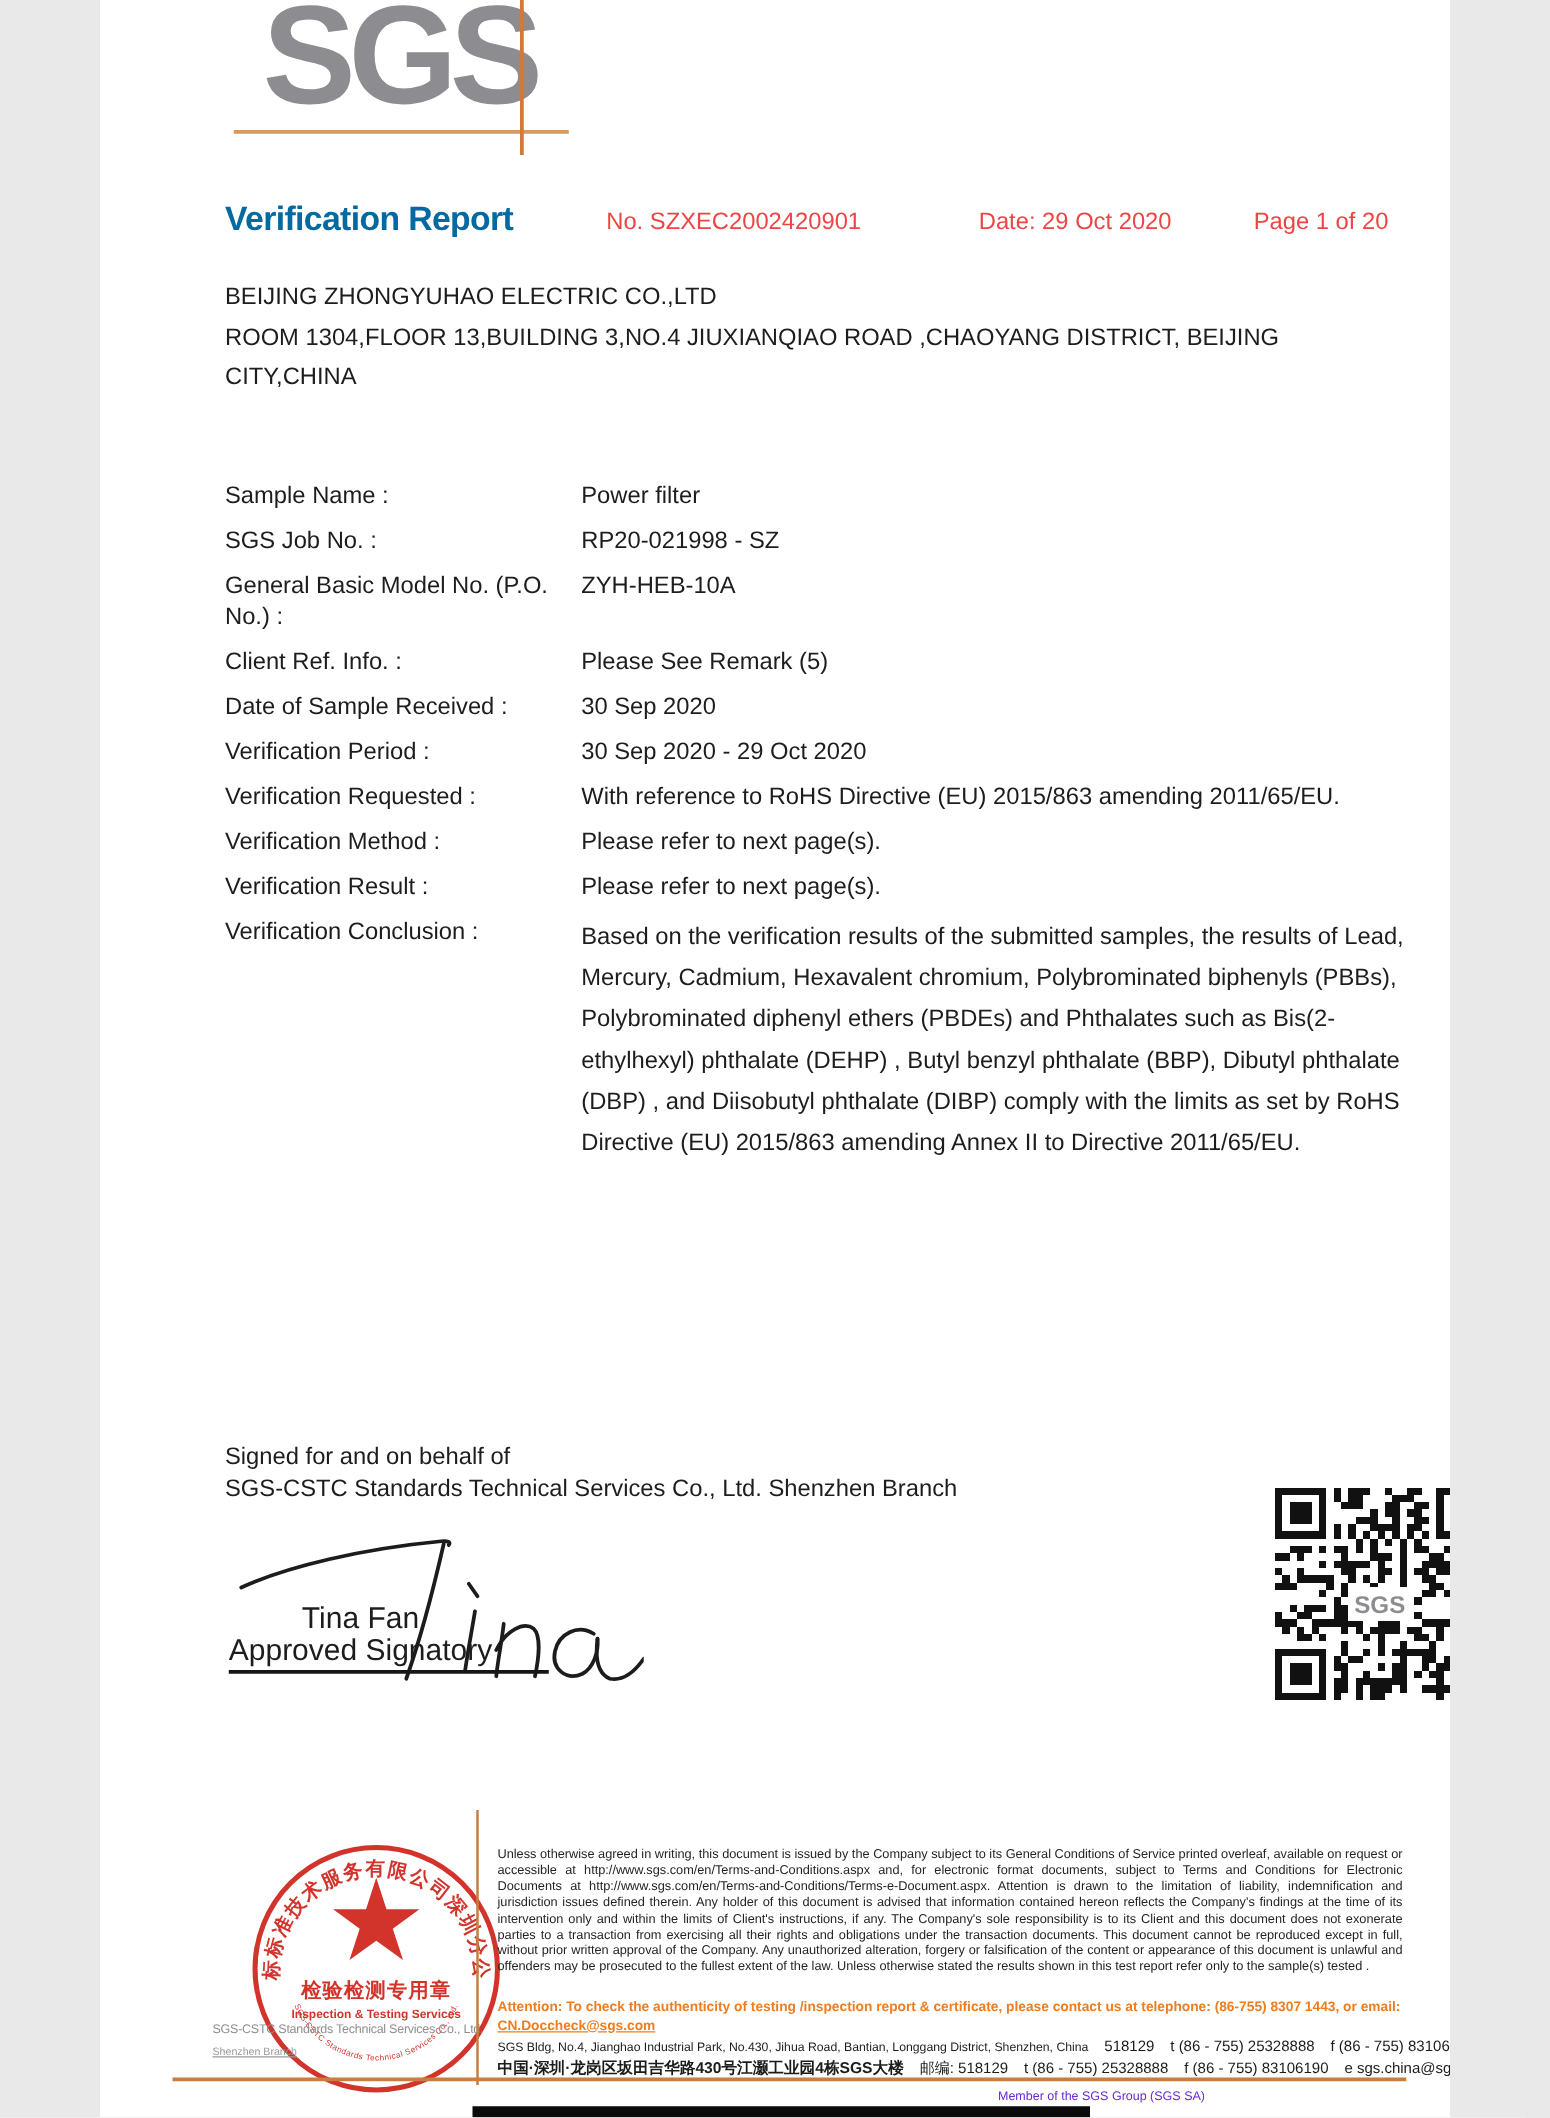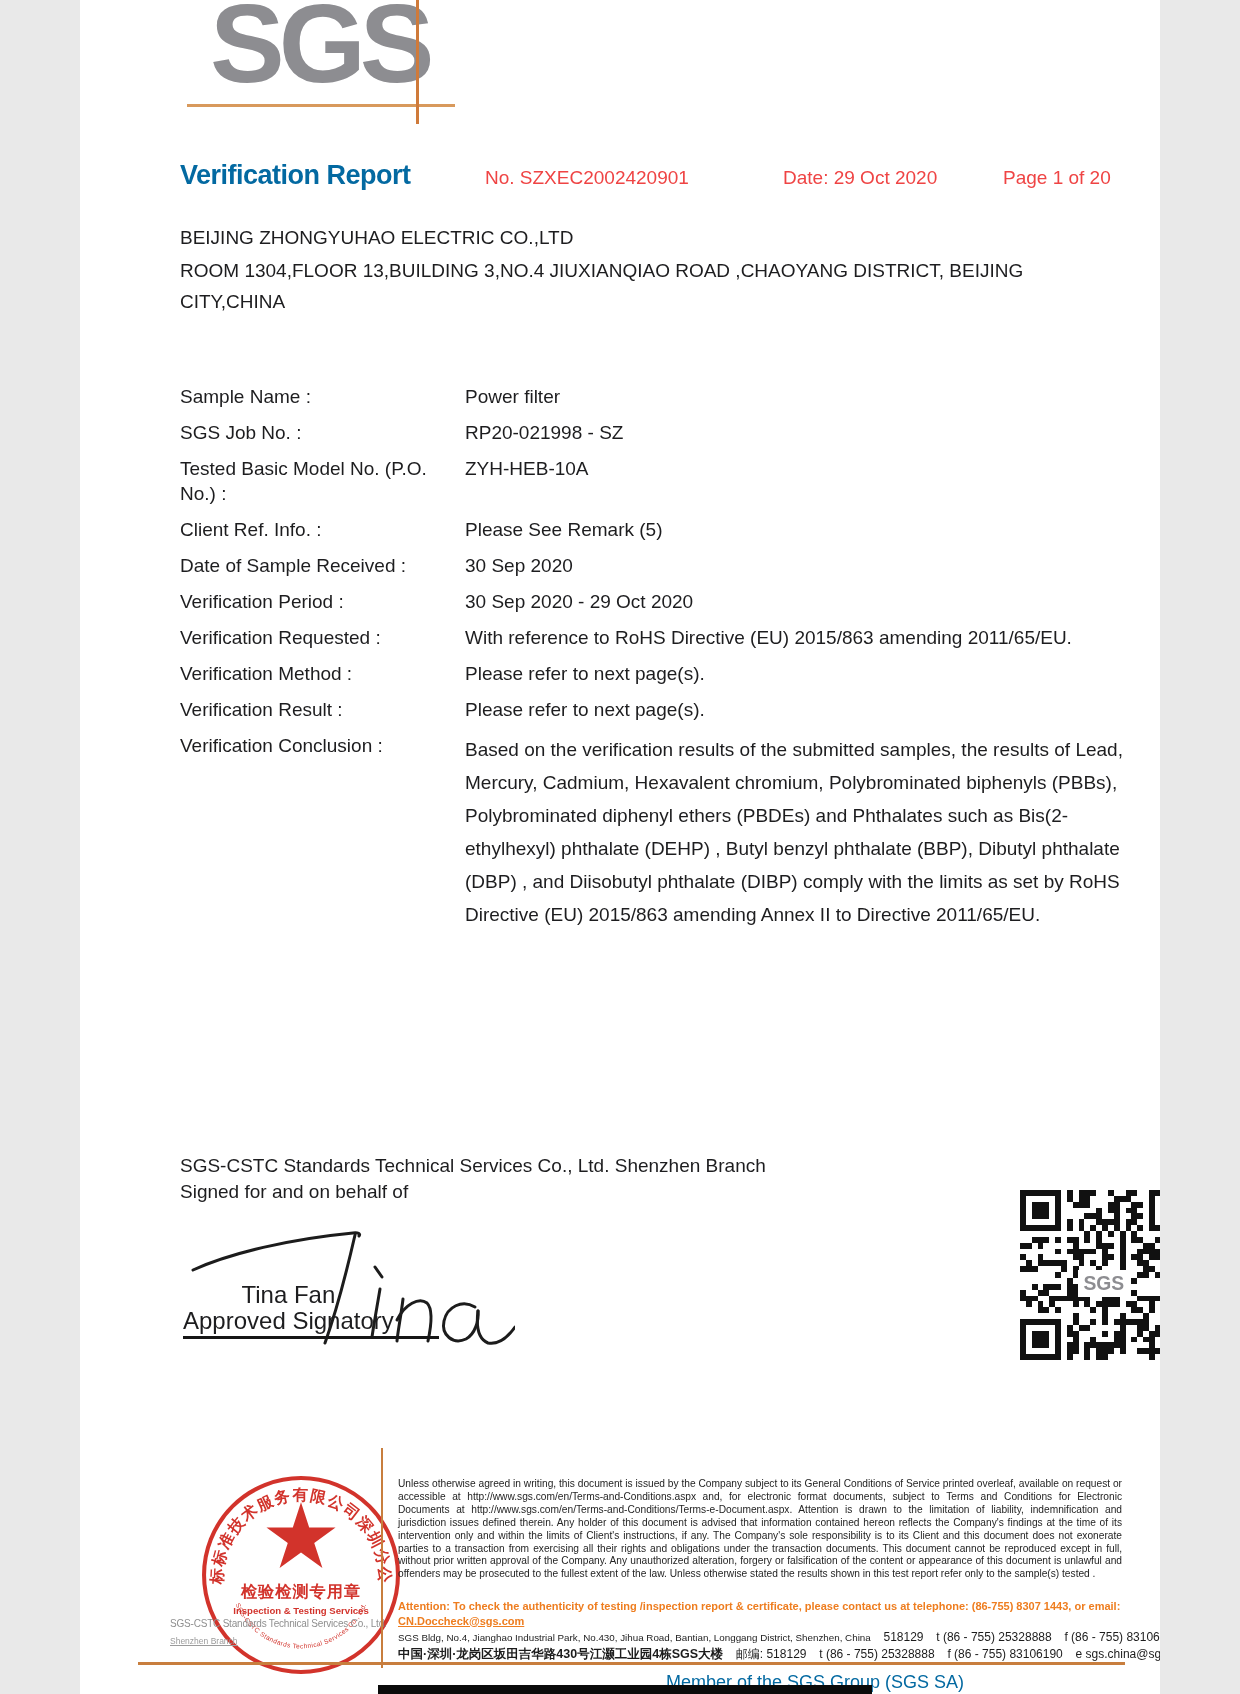--- a/index.html
+++ b/index.html
@@ -89,7 +89,7 @@
       <div class="fvalue">RP20-021998 - SZ</div>
     </div>
     <div class="frow">
-      <div class="flabel">Tested Basic Model No. (P.O. No.) :</div>
+      <div class="flabel">General Basic Model No. (P.O. No.) :</div>
       <div class="fvalue">ZYH-HEB-10A</div>
     </div>
     <div class="frow">

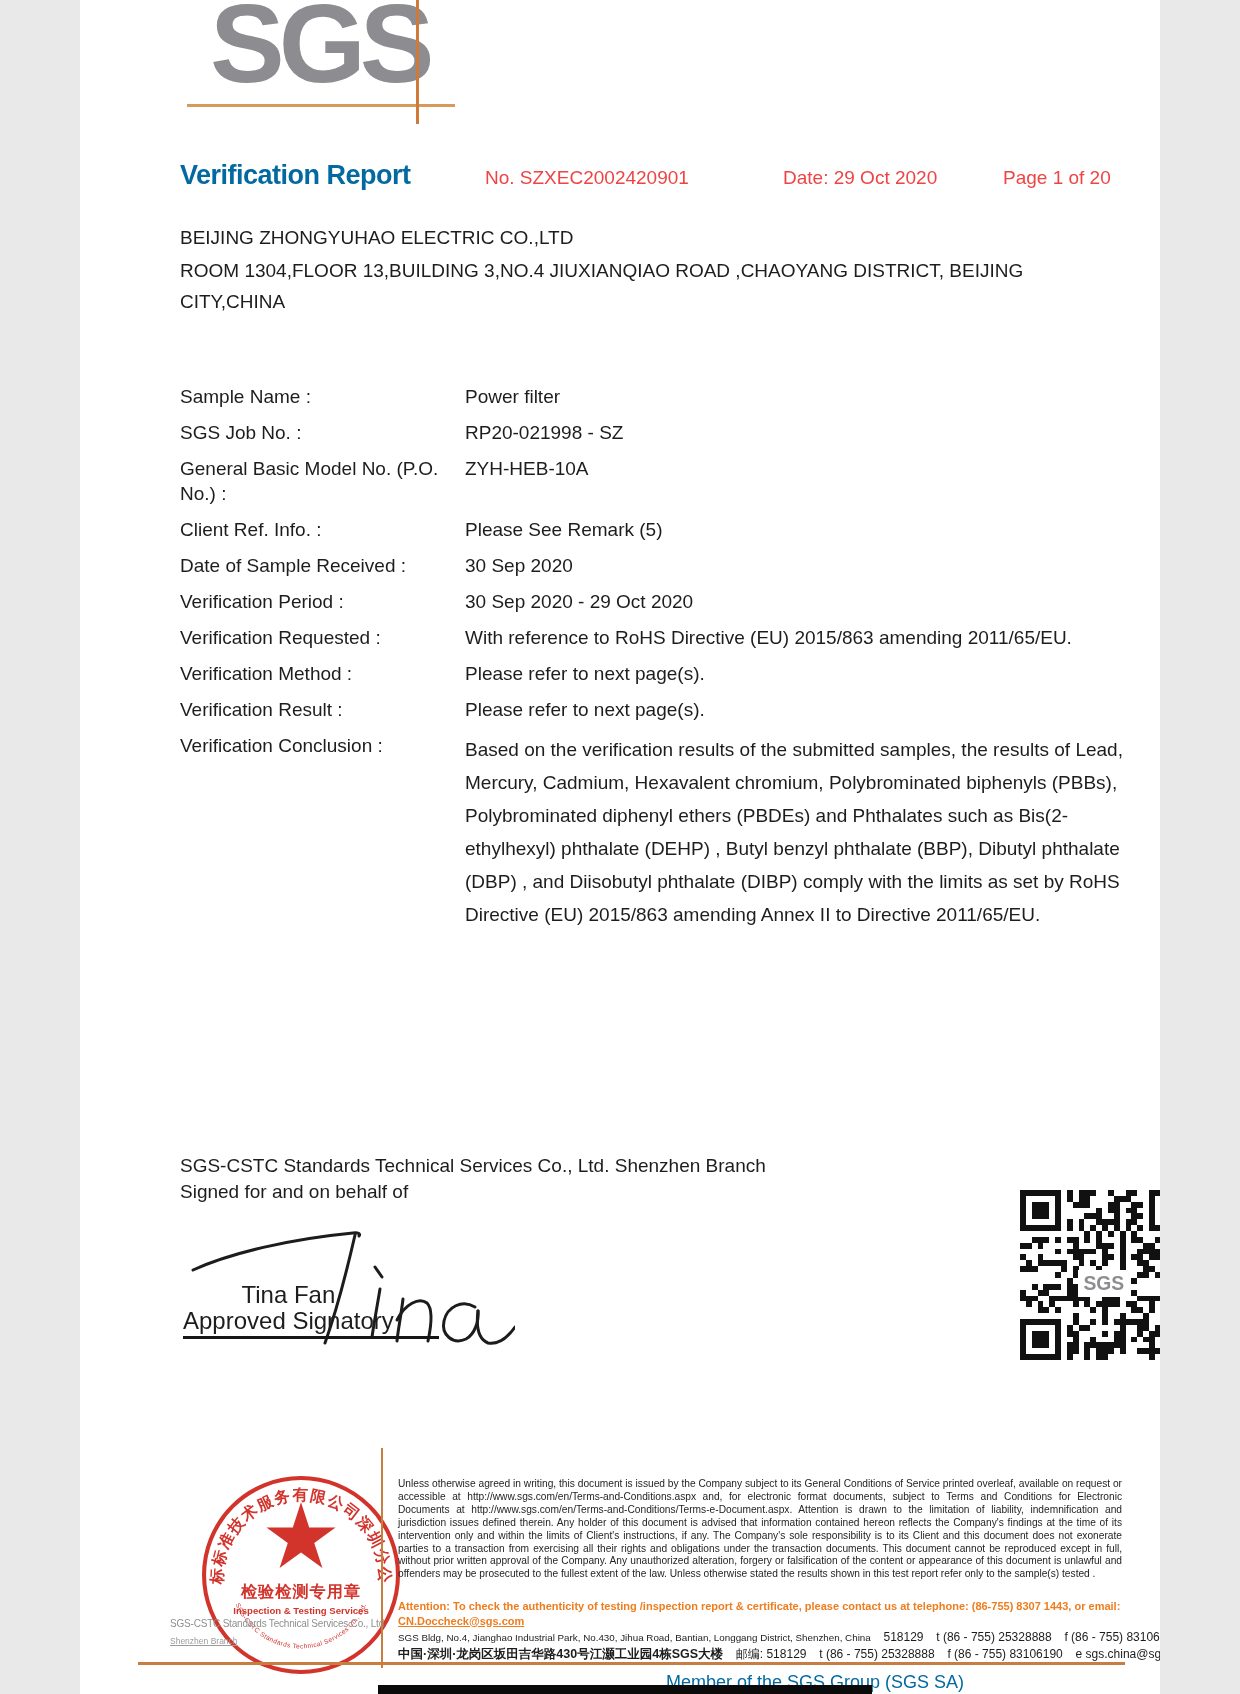--- a/index.html
+++ b/index.html
@@ -123,8 +123,8 @@
   </div>
 
   <div class="abs signed">
+    <div>Signed for and on behalf of</div>
     <div>SGS-CSTC Standards Technical Services Co., Ltd. Shenzhen Branch</div>
-    <div>Signed for and on behalf of</div>
   </div>
 
   <svg class="abs sig-svg" width="340" height="140" viewBox="0 0 340 140">

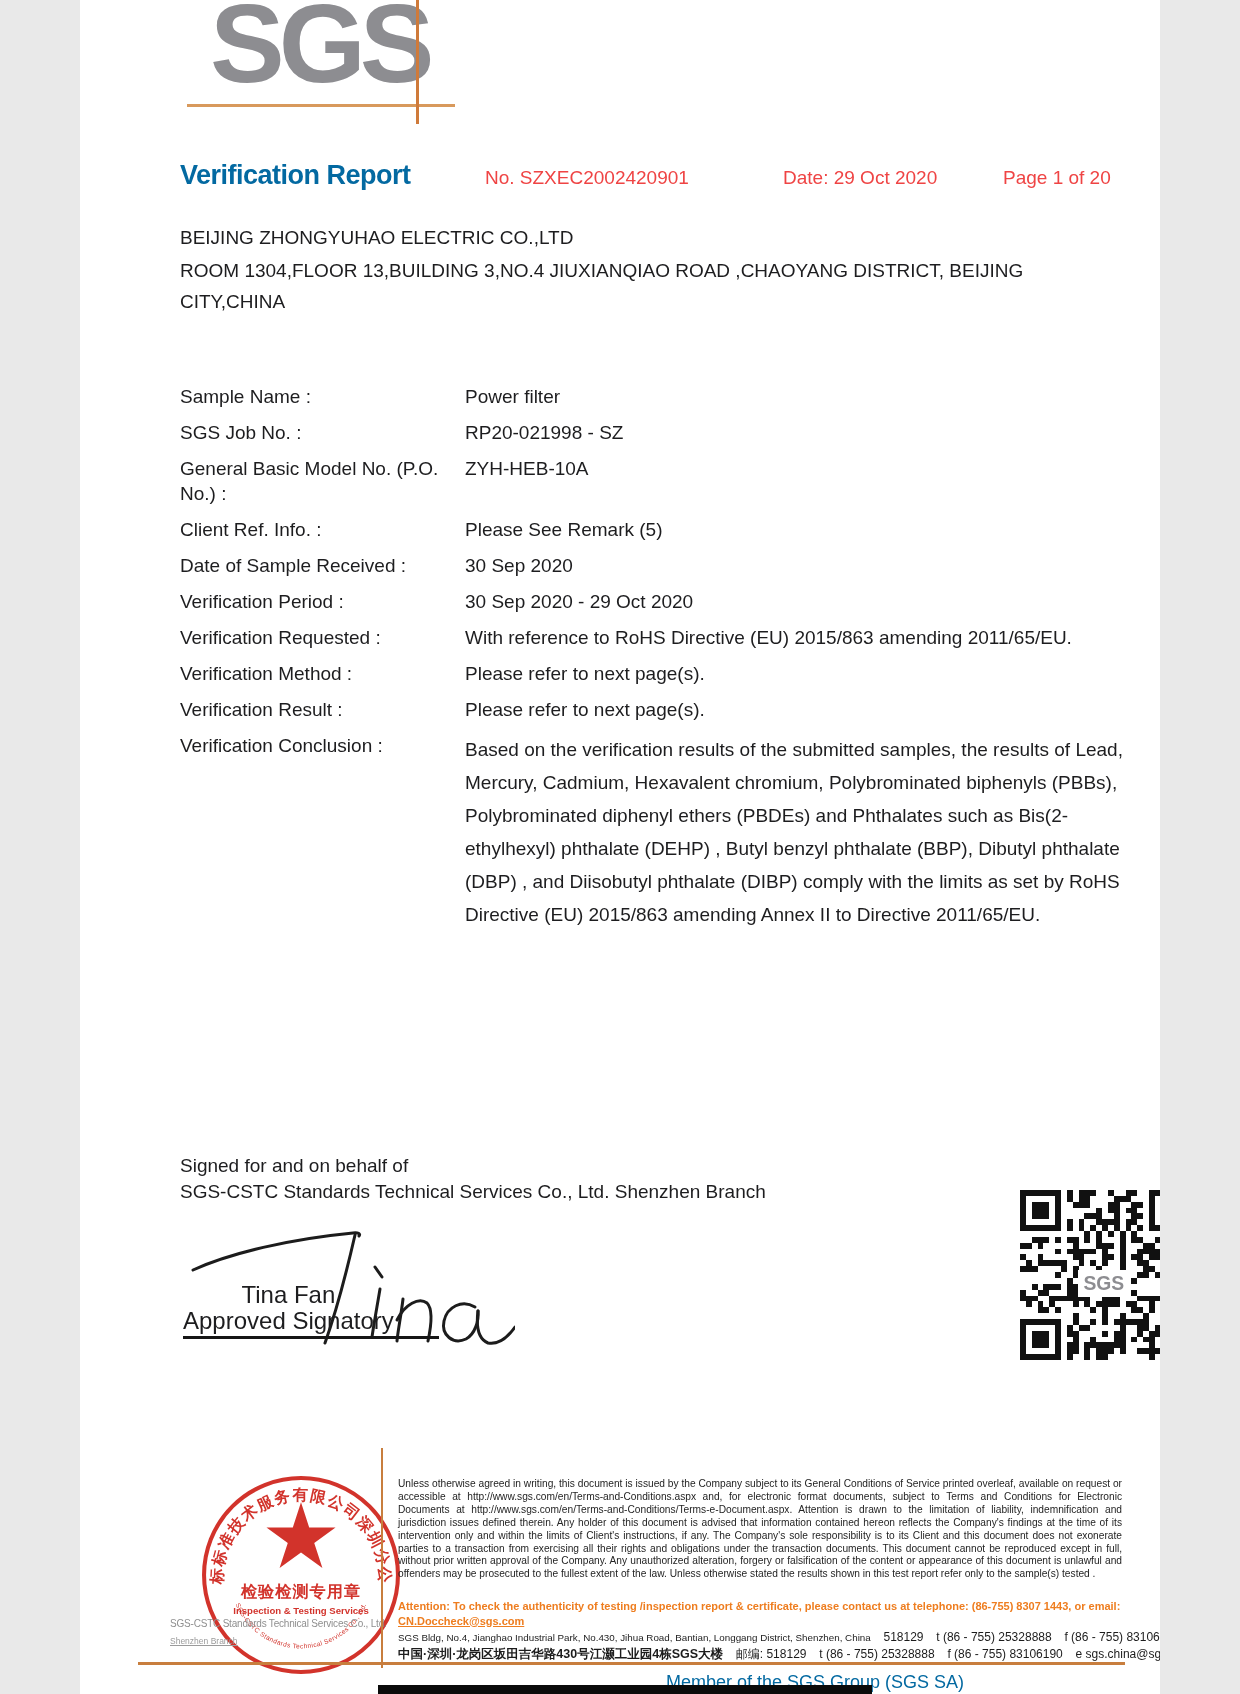--- a/index.html
+++ b/index.html
@@ -56,7 +56,7 @@
   .addr2{top:1646px;}
   .addr2 .loc{font-size:12.5px;font-weight:700;}
   .footer-rule{left:58px;top:1662px;width:987px;height:2.5px;background:#c87e3e;}
-  .member{right:196px;top:1672px;font-size:18px;color:#0369a1;}
+  .member{right:196px;top:1672px;font-size:10px;color:#6d28d9;}
   .scanbar{left:298px;top:1685px;width:494px;height:9px;background:#0b0b0b;}
 </style>
 </head>

